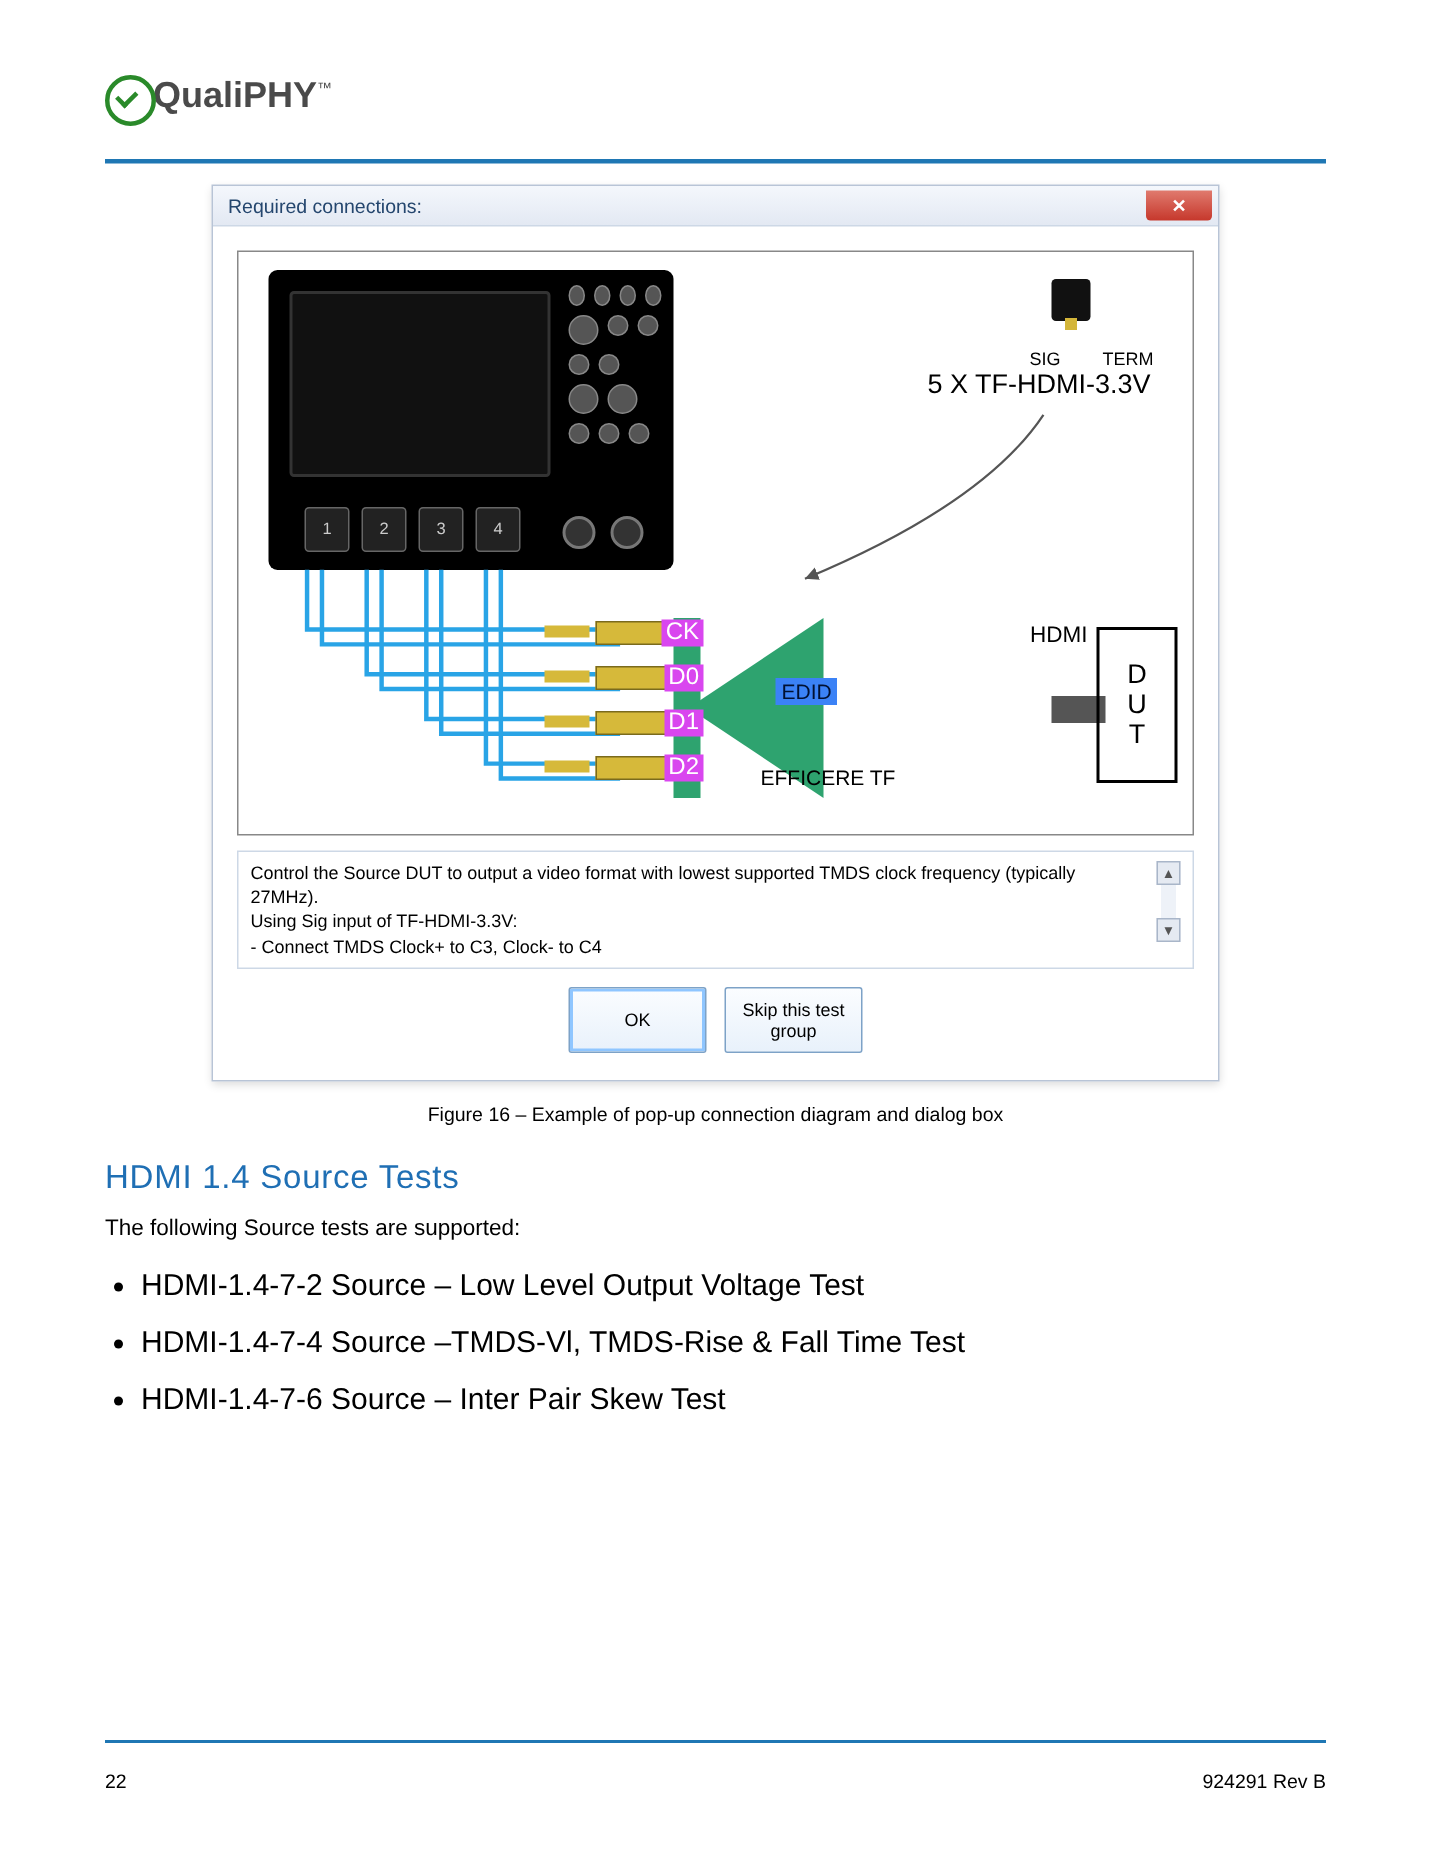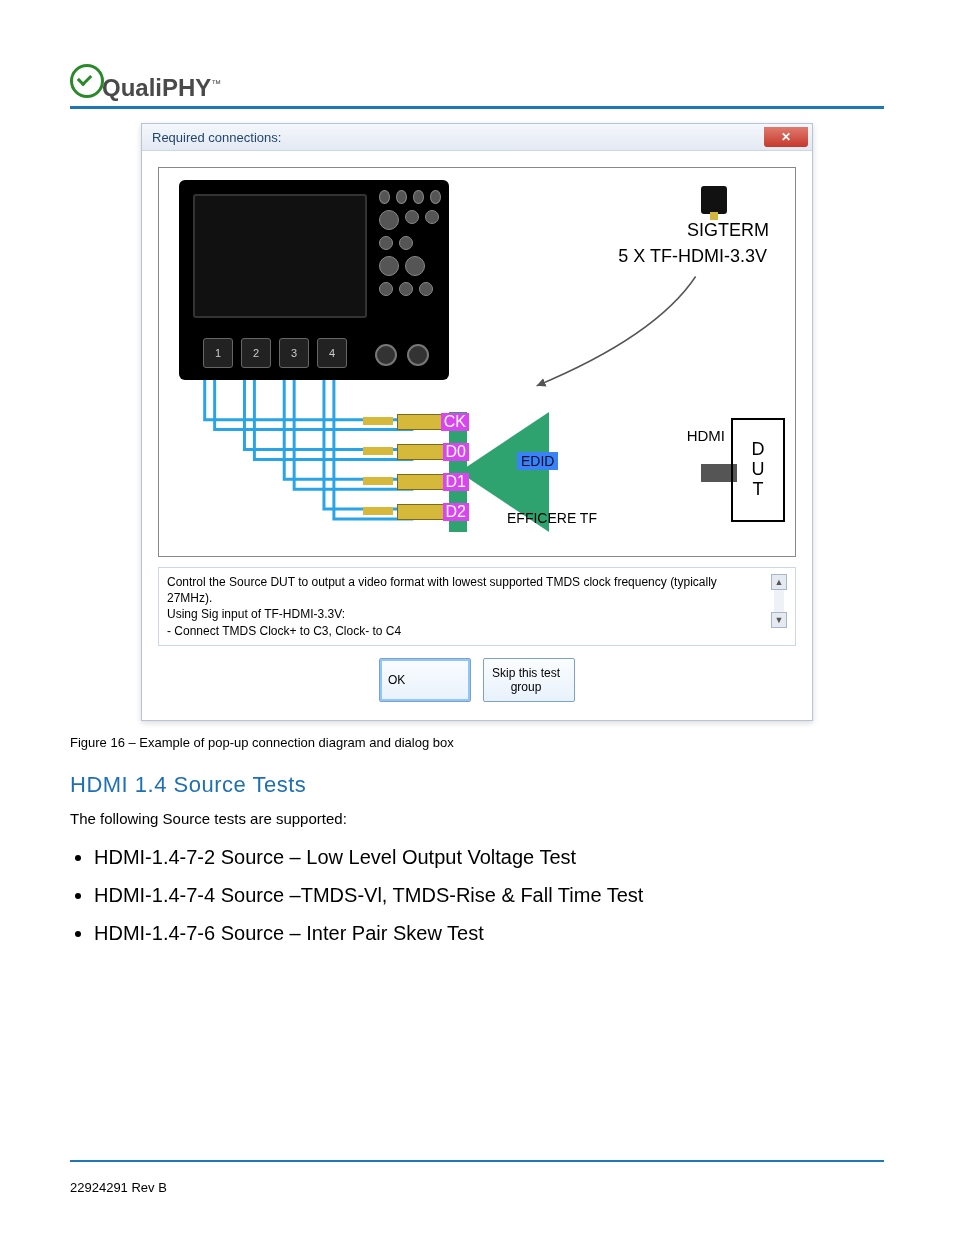--- a/index.html
+++ b/index.html
@@ -4,7 +4,7 @@
 <style>
   html,body{margin:0;padding:0;background:#fff;font-family:Arial,Helvetica,sans-serif;color:#000}
   .page{width:954px;height:1235px;position:relative;box-sizing:border-box;padding:50px 70px 30px}
-  .logo{height:52px;display:flex;align-items:flex-end}
+  .logo{height:52px;display:flex;align-items:flex-start}
   .logo-mark{width:28px;height:28px;border:3px solid #2a8a2a;border-radius:50%;position:relative;margin-bottom:4px}
   .logo-mark:after{content:"";position:absolute;left:5px;top:7px;width:10px;height:6px;border-left:3px solid #2a8a2a;border-bottom:3px solid #2a8a2a;transform:rotate(-45deg)}
   .logo-text{font-size:24px;font-weight:bold;color:#4a4a4a;margin-left:-2px}

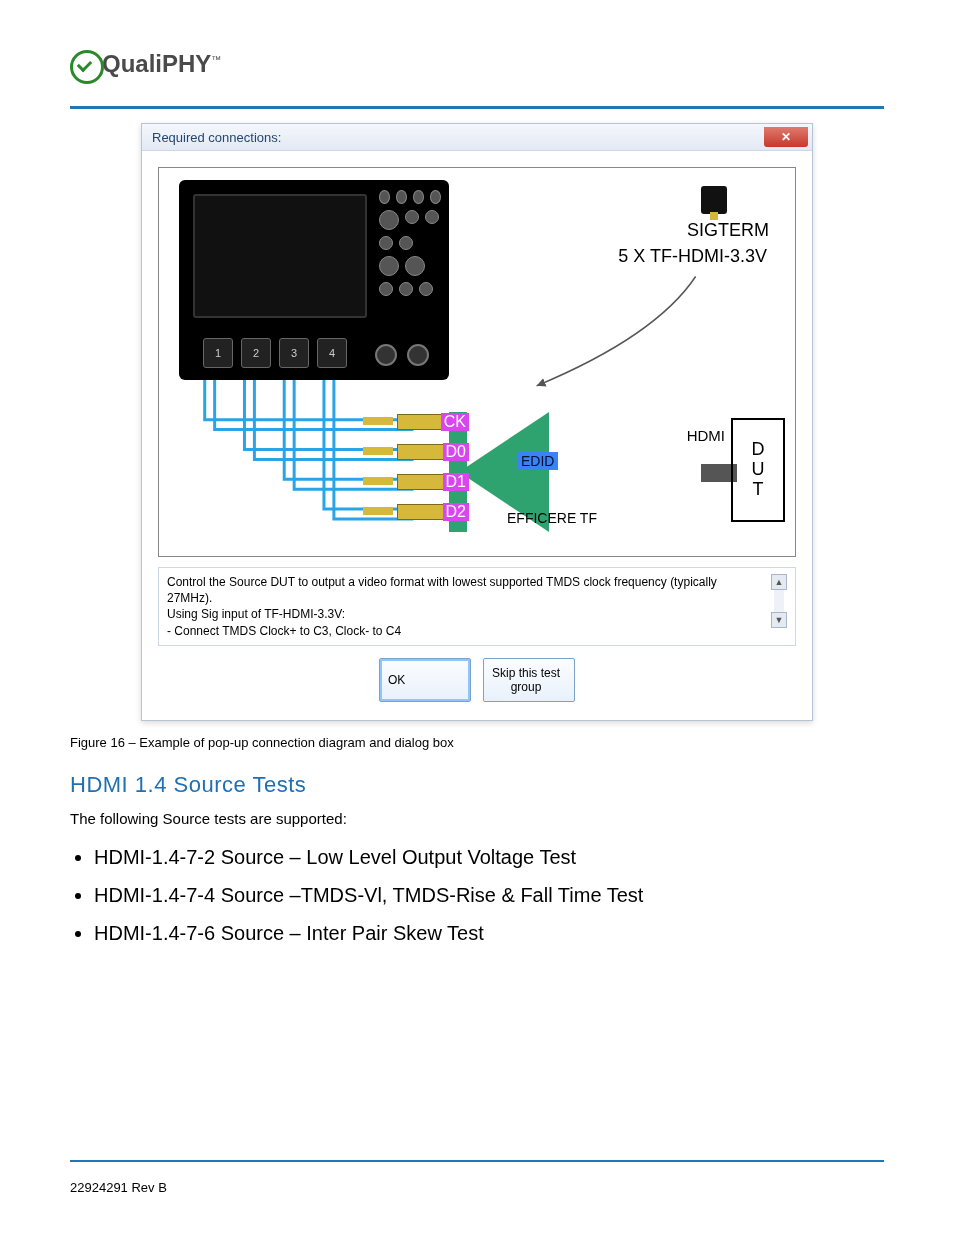--- a/index.html
+++ b/index.html
@@ -37,7 +37,7 @@
   .cables{position:absolute;left:0;top:0;width:100%;height:100%;pointer-events:none}
   .probe{position:absolute;right:68px;top:18px;width:26px;height:28px;background:#111;border-radius:3px}
   .probe:after{content:"";position:absolute;left:9px;bottom:-6px;width:8px;height:8px;background:#d4b63a}
-  .probe-lbls{position:absolute;right:26px;top:52px;font-size:18px;display:flex;}
+  .probe-lbls{position:absolute;right:26px;top:64px;font-size:12px;display:flex;gap:28px}
   .probe-title{position:absolute;right:28px;top:78px;font-size:18px}
   .board{position:absolute;left:248px;bottom:24px;width:290px;height:120px}
   .pcb{position:absolute;left:42px;top:0;width:100px;height:120px}

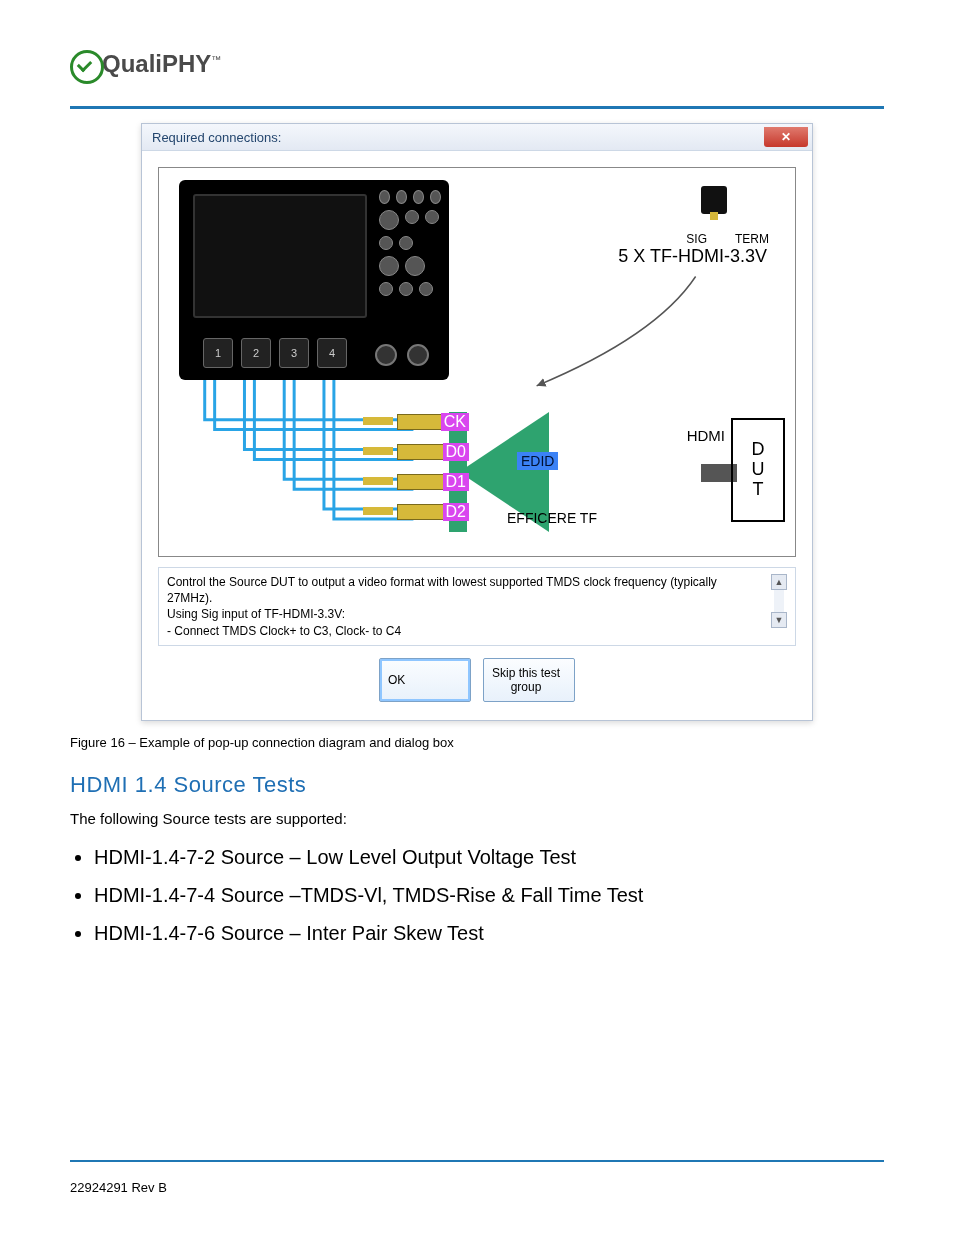--- a/index.html
+++ b/index.html
@@ -51,7 +51,7 @@
   .edid{position:absolute;left:110px;top:40px;font-size:14px;background:#3b82f6;color:#013;padding:1px 4px}
   .eff{position:absolute;left:100px;top:98px;font-size:14px}
   .dut{position:absolute;right:10px;bottom:34px;width:50px;height:100px;border:2px solid #000;display:flex;align-items:center;justify-content:center;font-size:18px;line-height:1.1;text-align:center}
-  .hdmi-lbl{position:absolute;right:70px;bottom:112px;font-size:15px}
+  .hdmi-lbl{position:absolute;right:70px;bottom:124px;font-size:15px}
   .hdmi-conn{position:absolute;right:58px;bottom:74px;width:36px;height:18px;background:#555}
   .instr{margin-top:10px;border:1px solid #cdd8e6;padding:6px 8px;font-size:12px;line-height:1.35;display:flex;align-items:flex-start;gap:6px}
   .instr-text{flex:1}

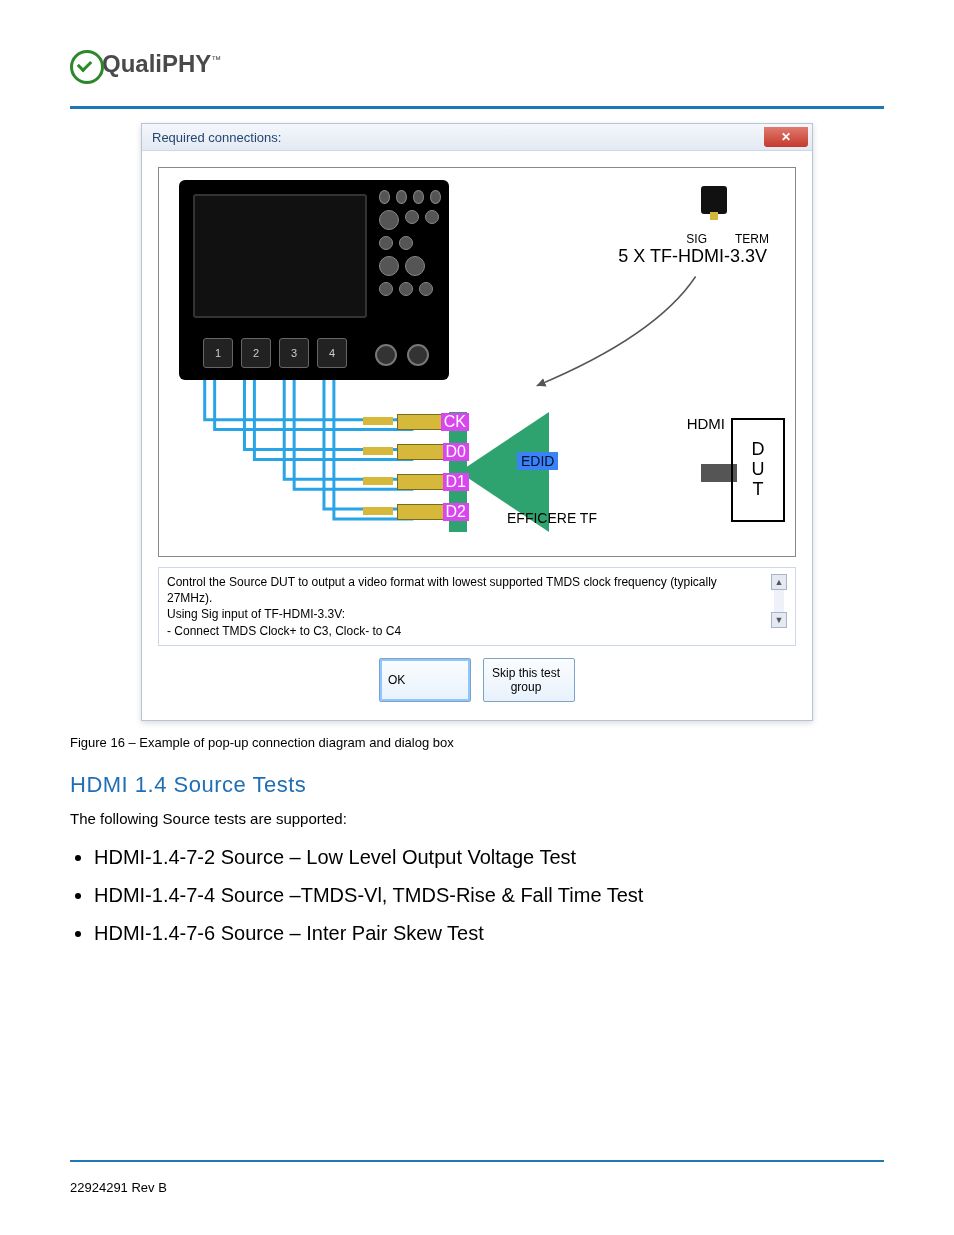--- a/index.html
+++ b/index.html
@@ -59,7 +59,7 @@
   .sb-btn{width:14px;height:14px;background:#e5eaf2;border:1px solid #a9b6c9;color:#555;font-size:9px;display:flex;align-items:center;justify-content:center}
   .sb-track{width:10px;flex:1;background:#eef2f8}
   .btn-row{display:flex;justify-content:center;gap:12px;margin:12px 0 10px}
-  .btn{min-width:74px;height:42px;border:1px solid #7da2c7;background:linear-gradient(#fbfdff,#e8f1fb);font-size:12px;display:flex;align-items:center;text-align:center;border-radius:2px;padding:0 8px}
+  .btn{min-width:74px;height:42px;border:1px solid #7da2c7;background:linear-gradient(#fbfdff,#e8f1fb);font-size:12px;display:flex;align-items:center;justify-content:center;text-align:center;border-radius:2px;padding:0 8px}
   .btn.ok{box-shadow:0 0 0 2px #8fc6ff inset}
 </style>
 </head>

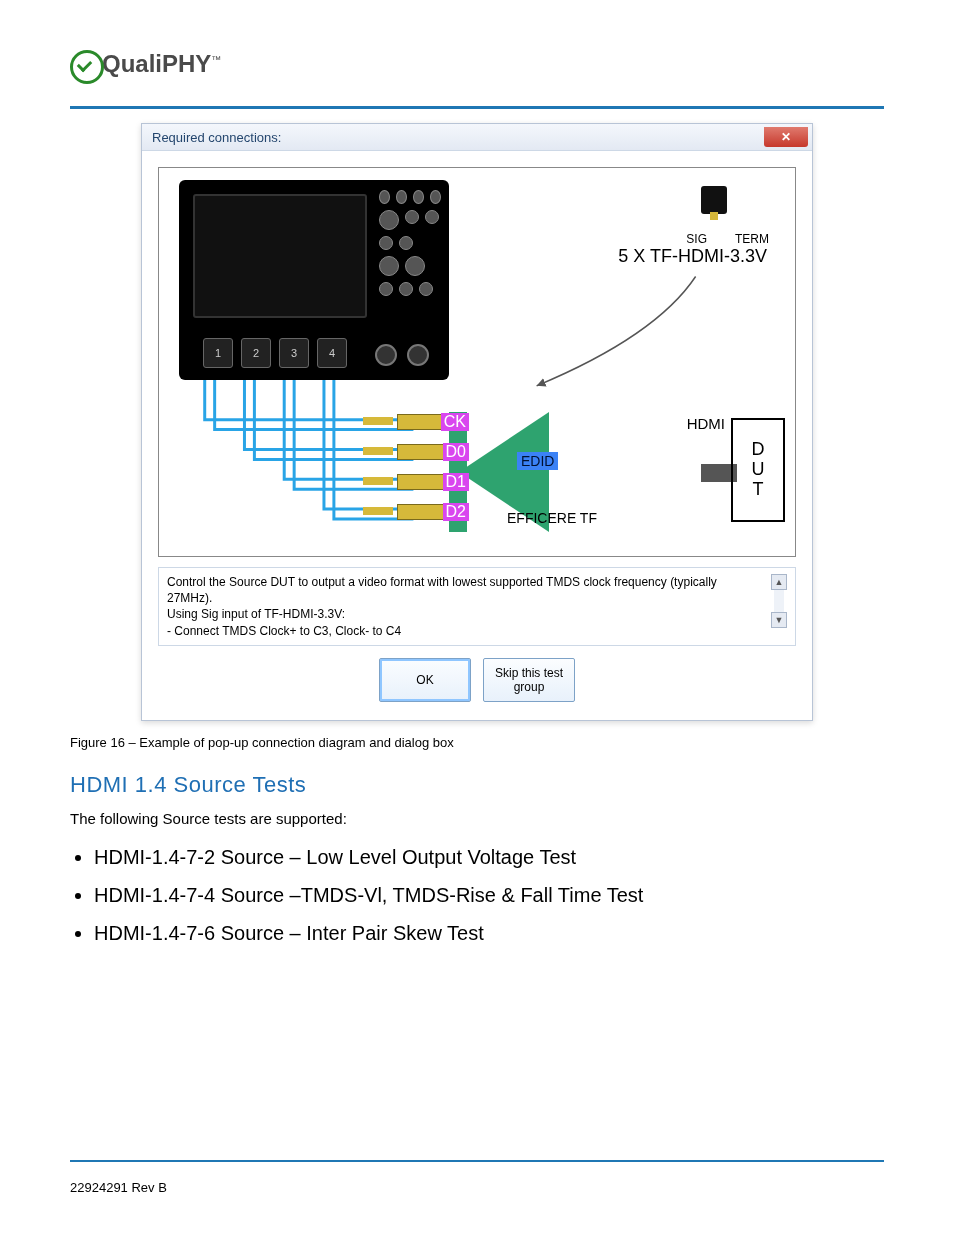--- a/index.html
+++ b/index.html
@@ -10,7 +10,7 @@
   .logo-text{font-size:24px;font-weight:bold;color:#4a4a4a;margin-left:-2px}
   .logo-text sup{font-size:10px;font-weight:normal}
   .hr{height:3px;background:#1f77b4;margin-top:4px}
-  .caption{font-size:13px;text-align:left;margin-top:14px}
+  .caption{font-size:13px;text-align:center;margin-top:14px}
   .h2{font-size:22px;color:#1f6fb4;font-weight:normal;margin:22px 0 10px;letter-spacing:.5px}
   .para{font-size:15px;line-height:1.45;margin:8px 0}
   ul.bul{margin:6px 0 0 24px;padding:0}

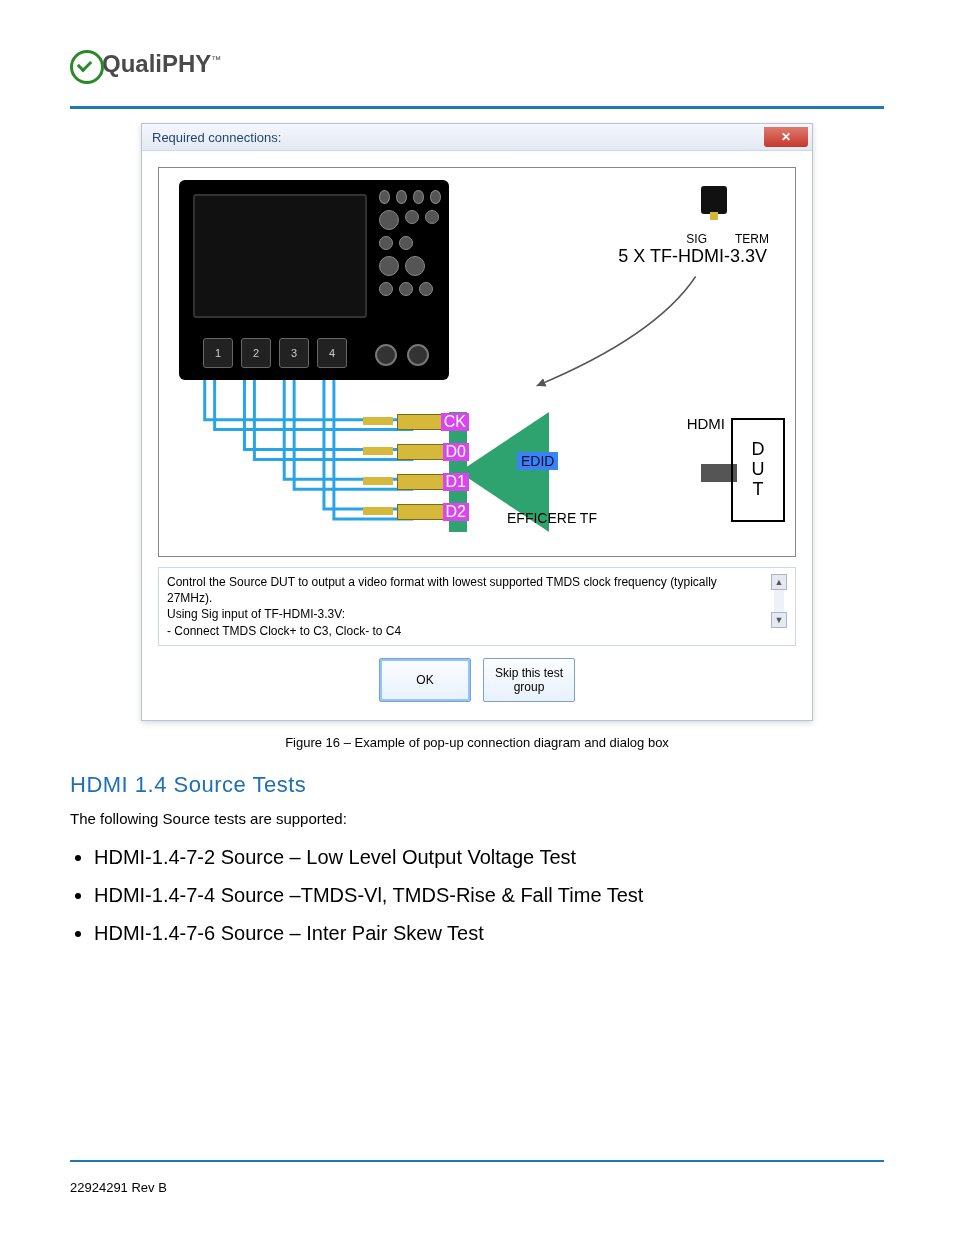--- a/index.html
+++ b/index.html
@@ -17,7 +17,7 @@
   ul.bul li{font-size:20px;line-height:1.9}
   .footer{position:absolute;left:70px;right:70px;bottom:40px}
   .footer-line{height:2px;background:#1f77b4}
-  .footer-row{display:flex;font-size:13px;margin-top:18px}
+  .footer-row{display:flex;justify-content:space-between;font-size:13px;margin-top:18px}
   
   .dlg{width:670px;margin:14px auto 0;border:1px solid #b8c4d6;background:#fff;box-shadow:0 2px 6px rgba(0,0,0,.15)}
   .dlg-title{height:26px;display:flex;align-items:center;justify-content:space-between;padding:0 0 0 10px;background:linear-gradient(#f4f7fc,#e3e9f3);font-size:13px;color:#24466e}

